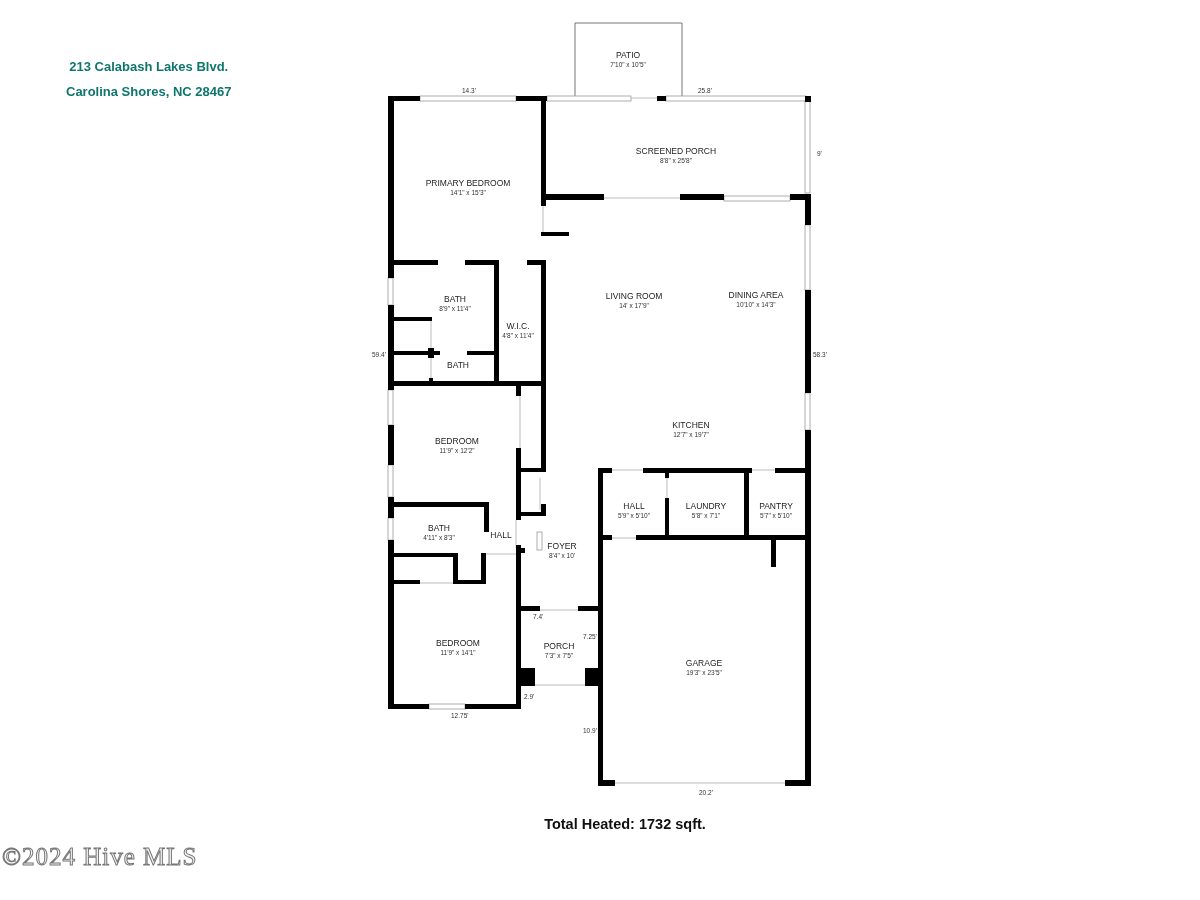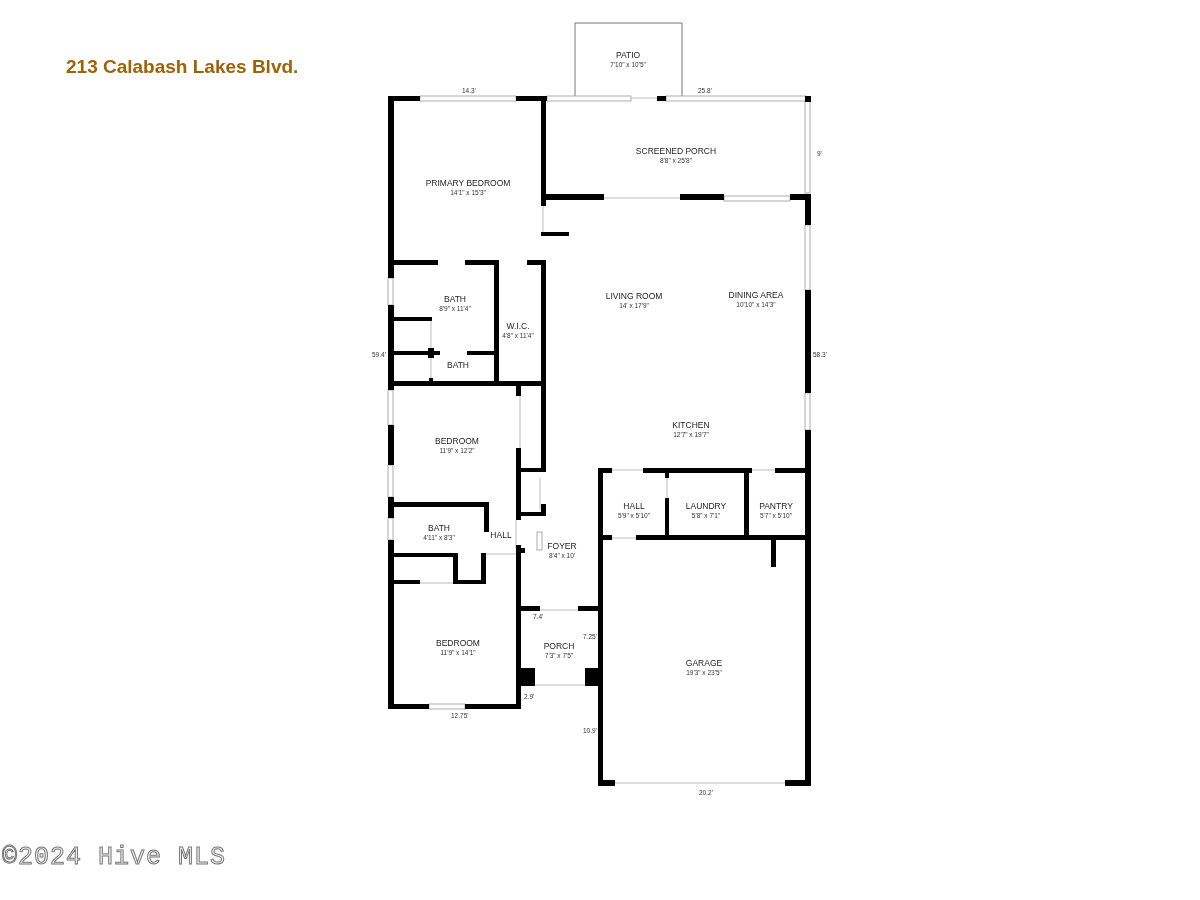--- a/index.html
+++ b/index.html
@@ -4,7 +4,7 @@
   <style>
     html, body { margin: 0; padding: 0; background: #ffffff; }
     body { width: 1200px; height: 900px; position: relative; overflow: hidden; font-family: "Liberation Sans", sans-serif; color: #111; }
-    .address { position: absolute; left: 66px; top: 54px; font-weight: bold; font-size: 19px; line-height: 25px; text-align: center; color: #a16207; }
+    .address { position: absolute; left: 66px; top: 54px; font-weight: bold; font-size: 13px; line-height: 25px; text-align: center; color: #0f766e; }
     .address div { white-space: nowrap; }
     svg.plan { position: absolute; left: 0; top: 0; }
     .room-name { font-family: "Liberation Sans", sans-serif; font-size: 8.5px; fill: #222; text-anchor: middle; }

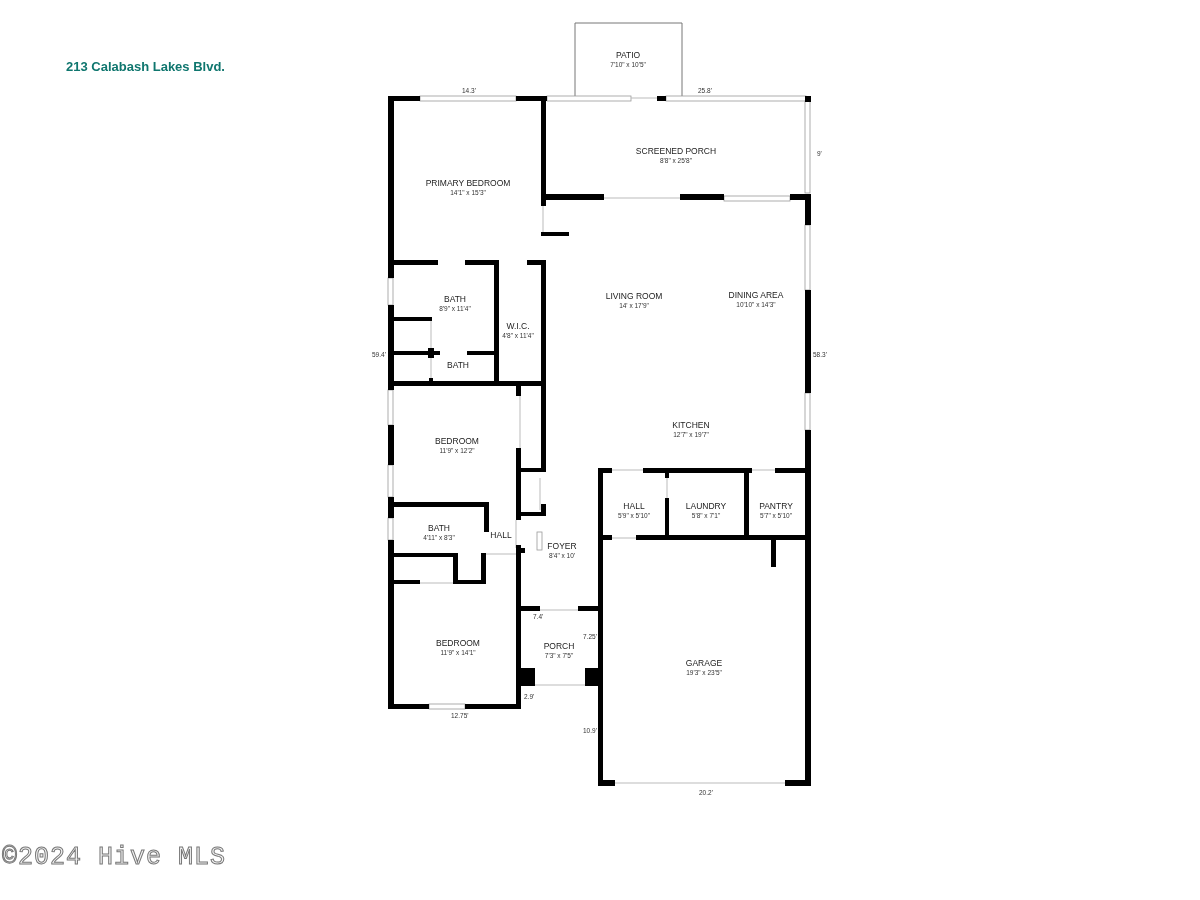--- a/index.html
+++ b/index.html
@@ -19,6 +19,7 @@
 
 <div class="address">
   <div>213 Calabash Lakes Blvd.</div>
+  <div>Carolina Shores, NC 28467</div>
 </div>
 
 <svg class="plan" width="1200" height="900" viewBox="0 0 1200 900">

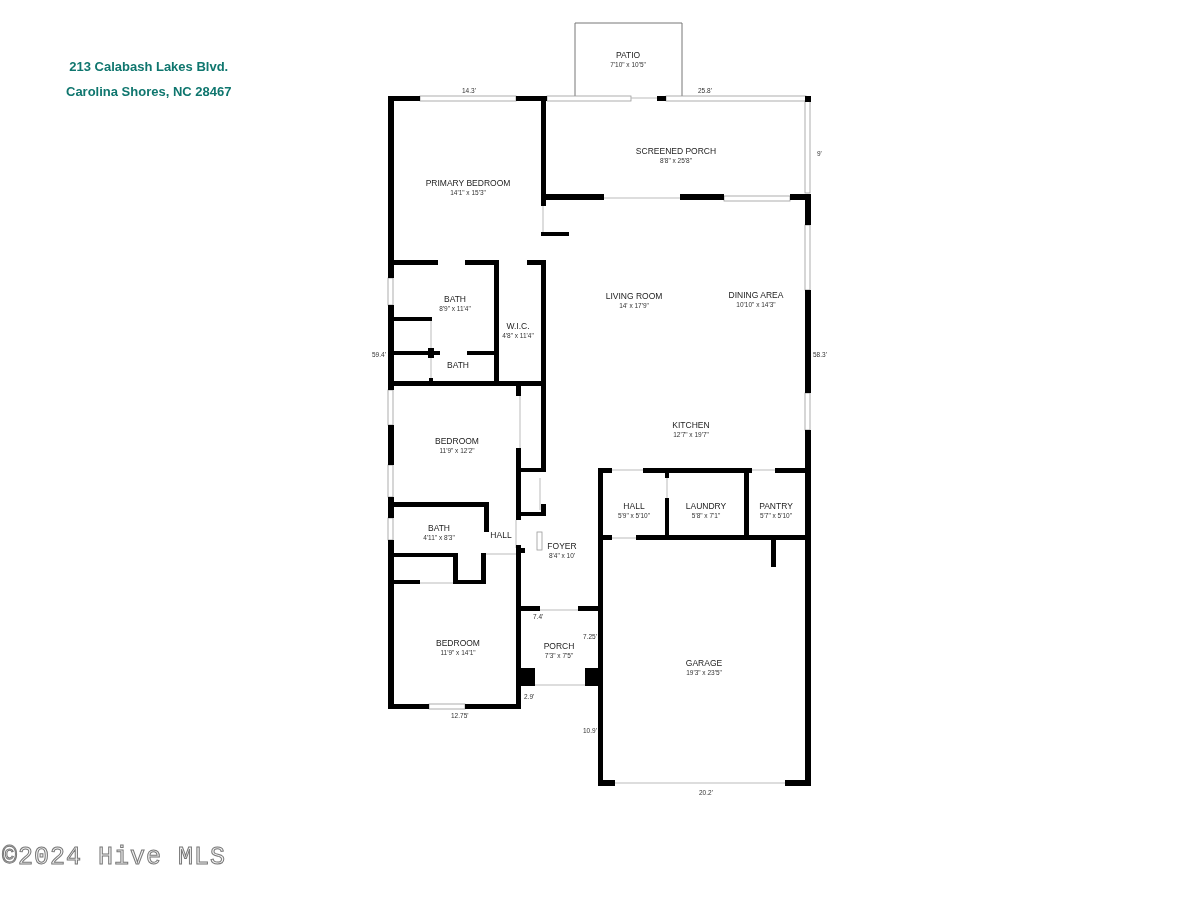--- a/index.html
+++ b/index.html
@@ -219,6 +219,7 @@
 </svg>
 
 <div class="totals">
+  <div>Total Heated: 1732 sqft.</div>
 </div>
 
 <div class="watermark">©2024 Hive MLS</div>

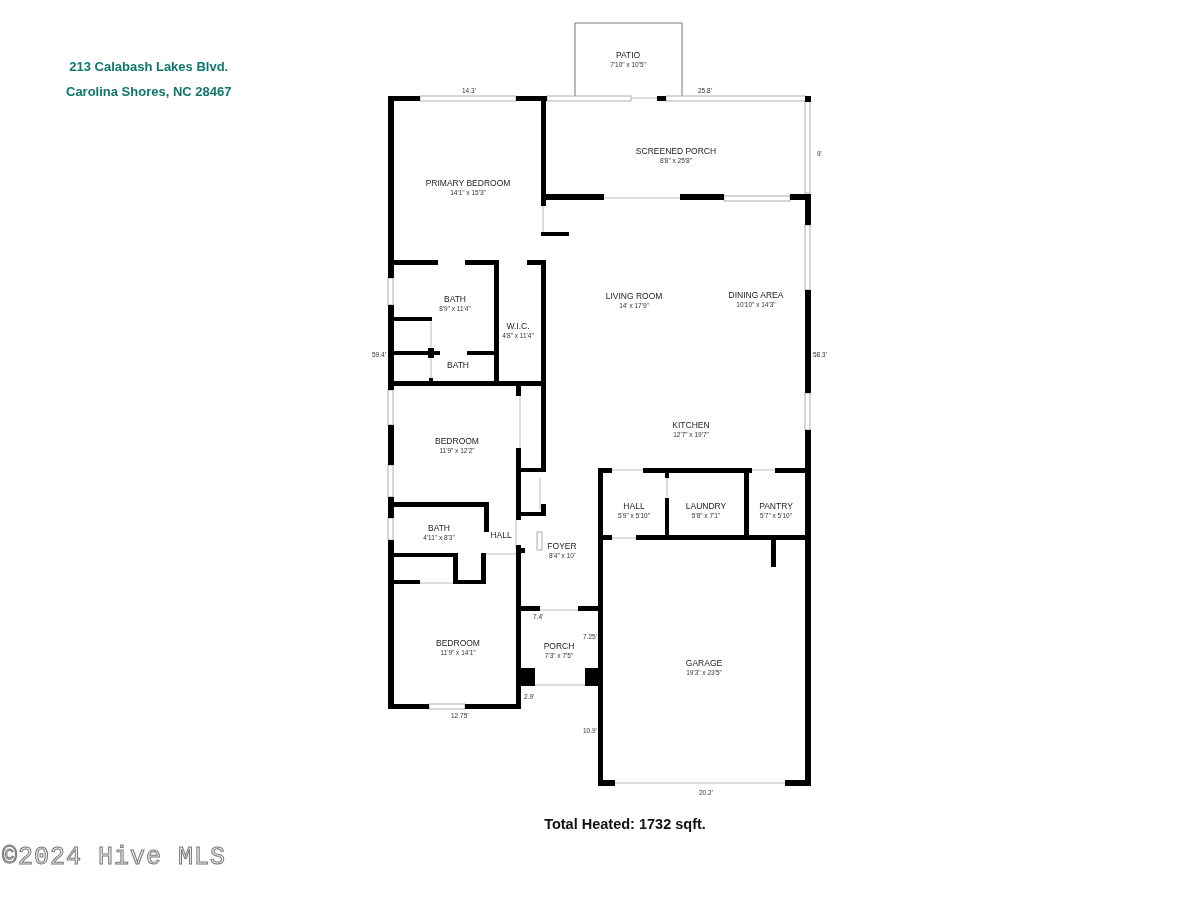--- a/index.html
+++ b/index.html
@@ -12,7 +12,7 @@
     .dim-label { font-family: "Liberation Sans", sans-serif; font-size: 6.5px; fill: #333; }
     .totals { position: absolute; left: 360px; width: 530px; top: 815px; text-align: center; font-weight: bold; font-size: 14.5px; line-height: 19px; color: #111; }
     .totals div { white-space: nowrap; }
-    .watermark { position: absolute; left: 2px; top: 843px; font-size: 25px; color: #f4f4f4; -webkit-text-stroke: 1px #777; letter-spacing: 1px; font-family: Liberation Mono, monospace; }
+    .watermark { position: absolute; left: 2px; top: 843px; font-size: 25px; color: #f4f4f4; -webkit-text-stroke: 1px #777; letter-spacing: 1px; font-family: Liberation Serif, serif; }
   </style>
 </head>
 <body>

